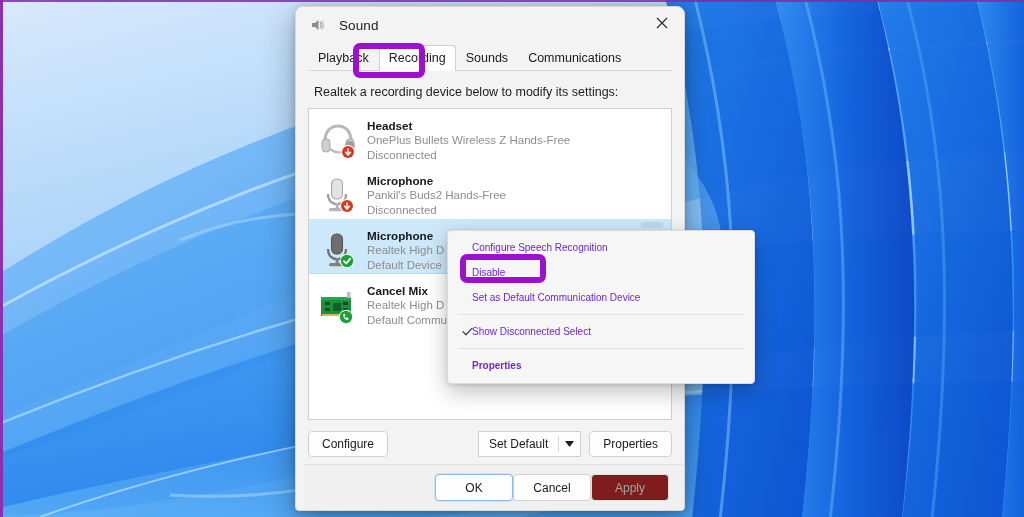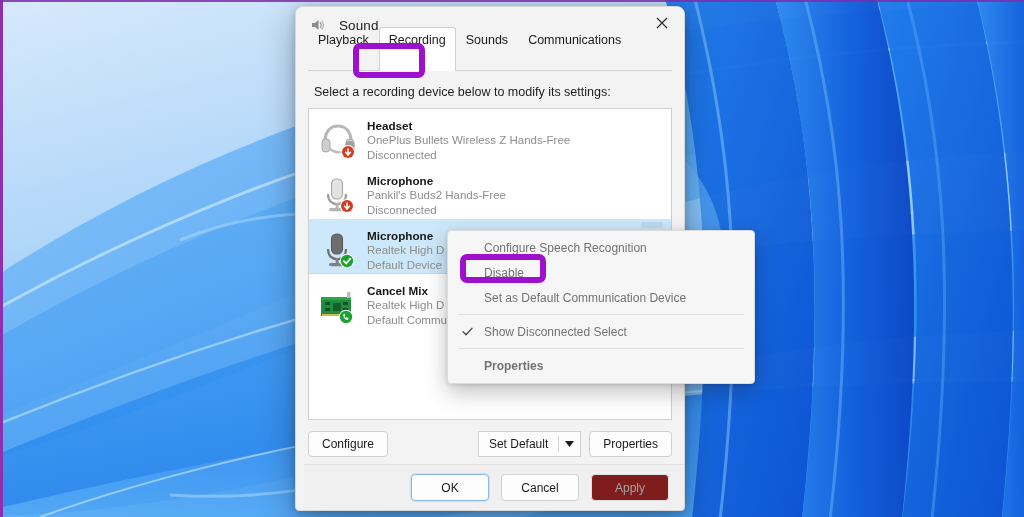--- a/index.html
+++ b/index.html
@@ -75,7 +75,7 @@
   .tab {
     font-size: 12.5px;
     color: #1b1b1b;
-    padding: 4px 9px 23px 9px;
+    padding: 4px 9px 5px 9px;
     line-height: 16px;
     border: 1px solid transparent;
     border-bottom: none;

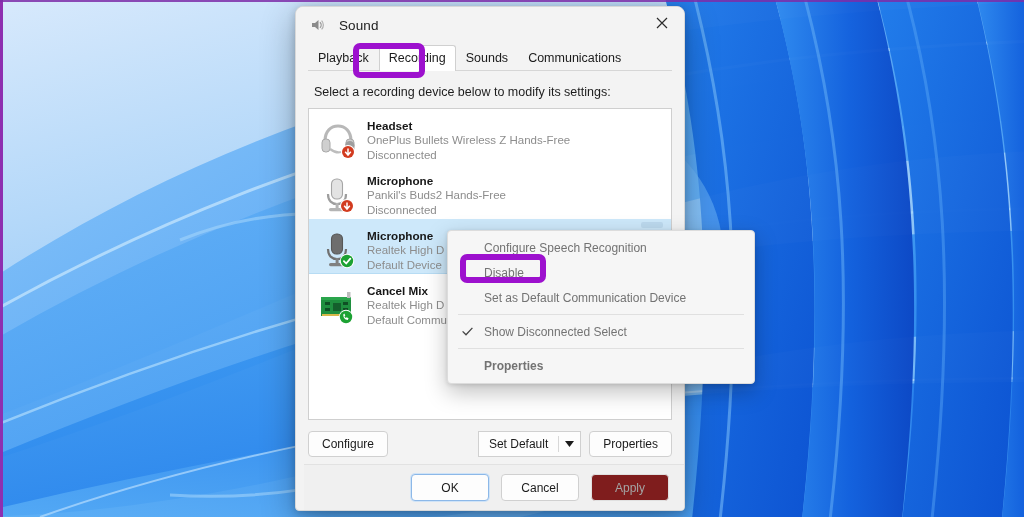--- a/index.html
+++ b/index.html
@@ -350,7 +350,7 @@
 
     <div class="tabpanel">
 
-      <div class="hint-text">Select a recording device below to modify its settings:</div>
+      <div class="hint-text">Realtek a recording device below to modify its settings:</div>
 
       <div class="device-list">
 

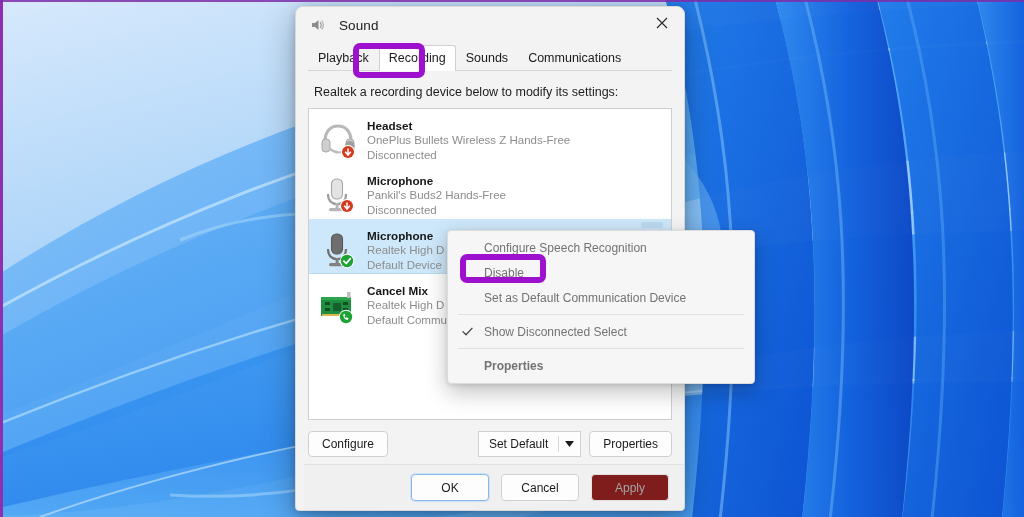--- a/index.html
+++ b/index.html
@@ -227,9 +227,9 @@
   .menu-item {
     height: 25px;
     display: flex; align-items: center;
-    font-size: 12px;
-    color: #737373;
-    padding-left: 36px;
+    font-size: 10px;
+    color: #6d28d9;
+    padding-left: 24px;
     position: relative;
     white-space: nowrap;
   }

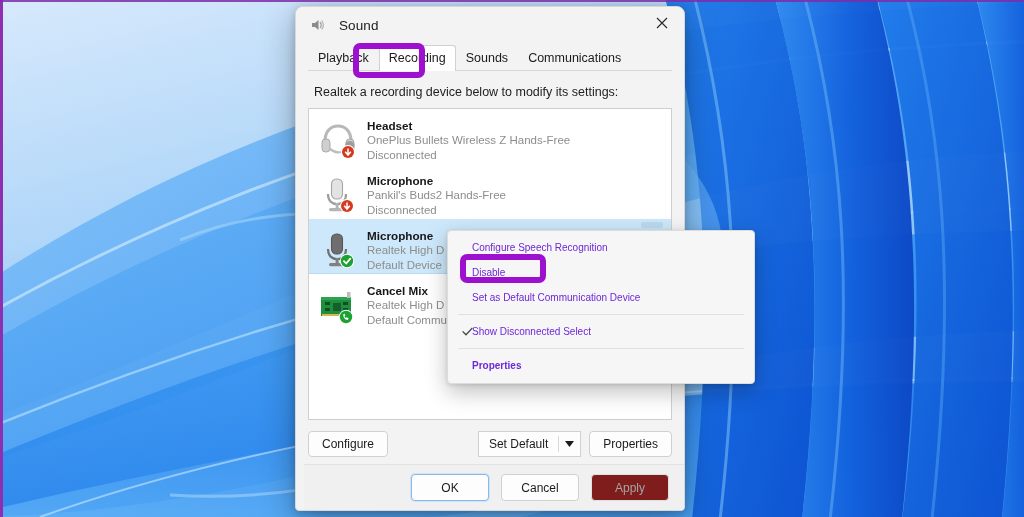--- a/index.html
+++ b/index.html
@@ -201,7 +201,7 @@
     border-top: 1px solid #e2e2e2;
     display: flex; align-items: center; justify-content: flex-end;
     padding-right: 15px;
-    gap: 12px;
+    gap: 0;
   }
   .btn-footer {
     min-width: 78px; height: 27px;

